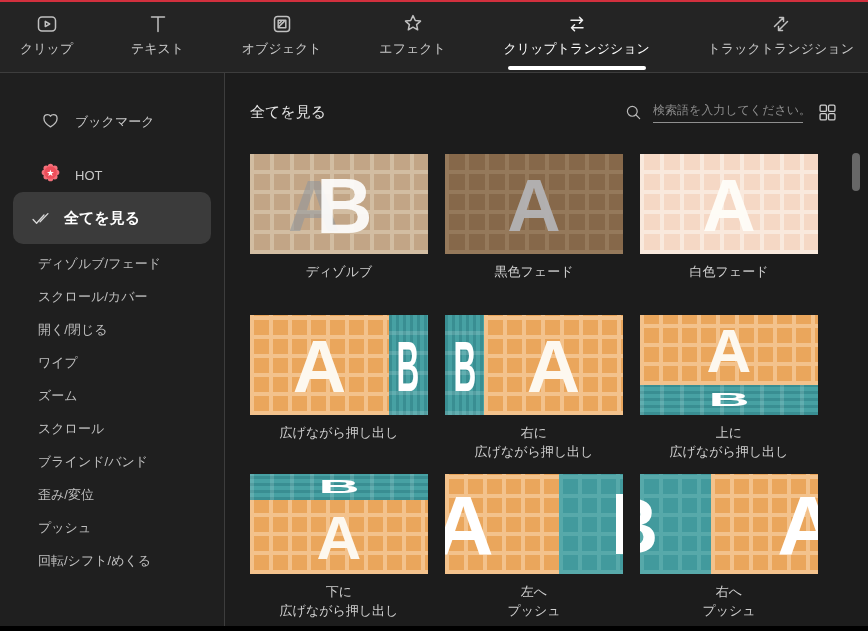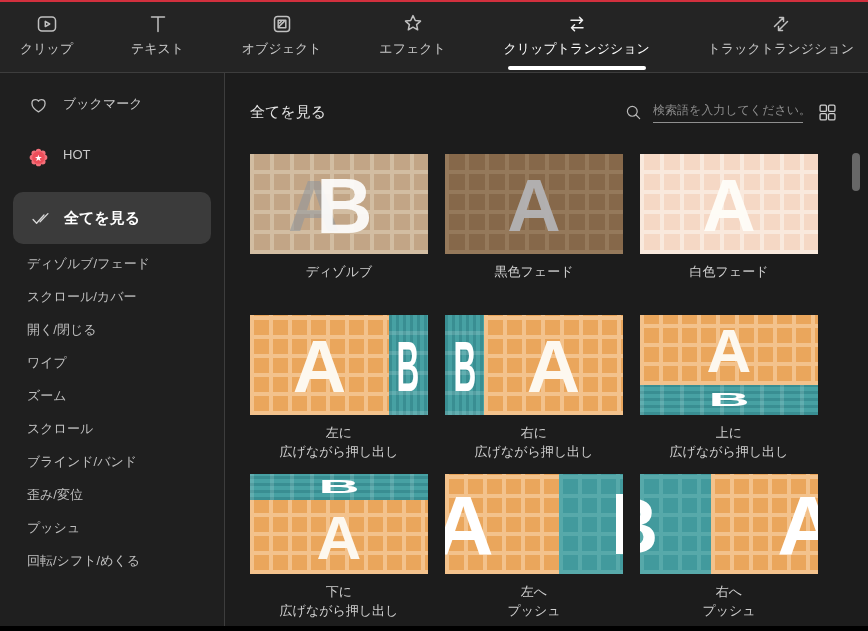--- a/index.html
+++ b/index.html
@@ -28,7 +28,7 @@
   
   .layout{display:flex;height:553px;}
   .sidebar{width:225px;box-sizing:border-box;border-right:1px solid #3d3d3d;background:#1f1f1f;padding-top:22px;flex:0 0 auto;}
-  .side-item{display:flex;align-items:flex-start;height:36px;padding-left:28px;gap:14px;color:#c9c9c9;font-size:13px;cursor:pointer;}
+  .side-item{display:flex;align-items:flex-end;height:36px;padding-left:40px;gap:14px;color:#c9c9c9;font-size:13px;cursor:pointer;}
   .side-item + .side-item{margin-top:16px;}
   .side-icon{display:flex;align-items:center;color:#bdbdbd;}
   .side-icon svg{width:21px;height:21px;}

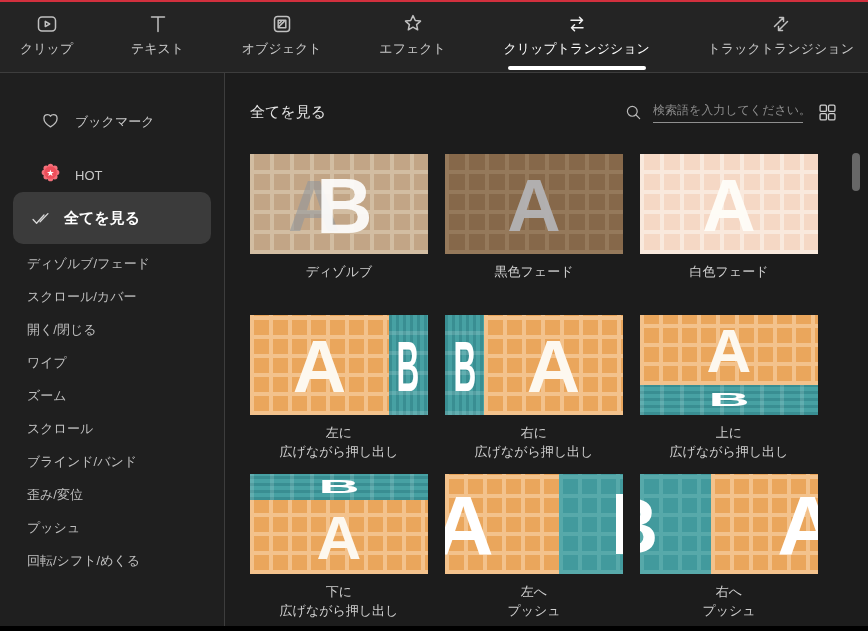--- a/index.html
+++ b/index.html
@@ -35,7 +35,7 @@
   .side-selected{margin:9px 13px 0;background:#3b3b3b;border-radius:10px;height:52px;
     display:flex;align-items:center;padding-left:17px;gap:13px;color:#ffffff;font-weight:700;font-size:15px;cursor:pointer;}
   .side-selected .side-icon{color:#d8d8d8;}
-  .cats{margin-top:3px;}
+  .cats{margin-top:3px;padding-left:11px;}
   .cat{height:33px;display:flex;align-items:center;padding-left:27px;font-size:13px;color:#bfbfbf;cursor:pointer;white-space:nowrap;}
   
   .main{flex:1;position:relative;background:#1c1c1c;padding-top:29px;box-sizing:border-box;}

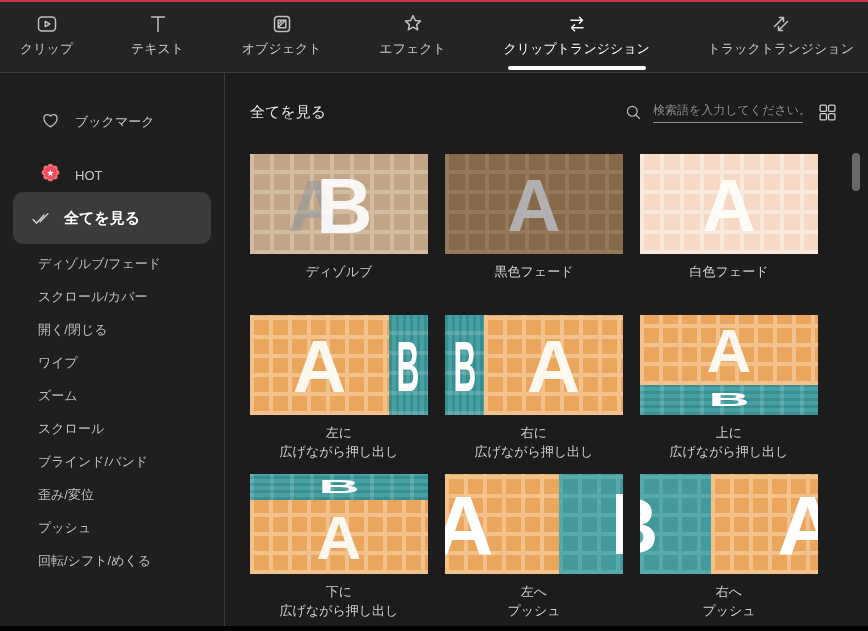--- a/index.html
+++ b/index.html
@@ -278,7 +278,6 @@
               </div>
             </div>
             <div class="card-label">
-              <div>左に</div>
               <div>広げながら押し出し</div>
             </div>
           </div>

